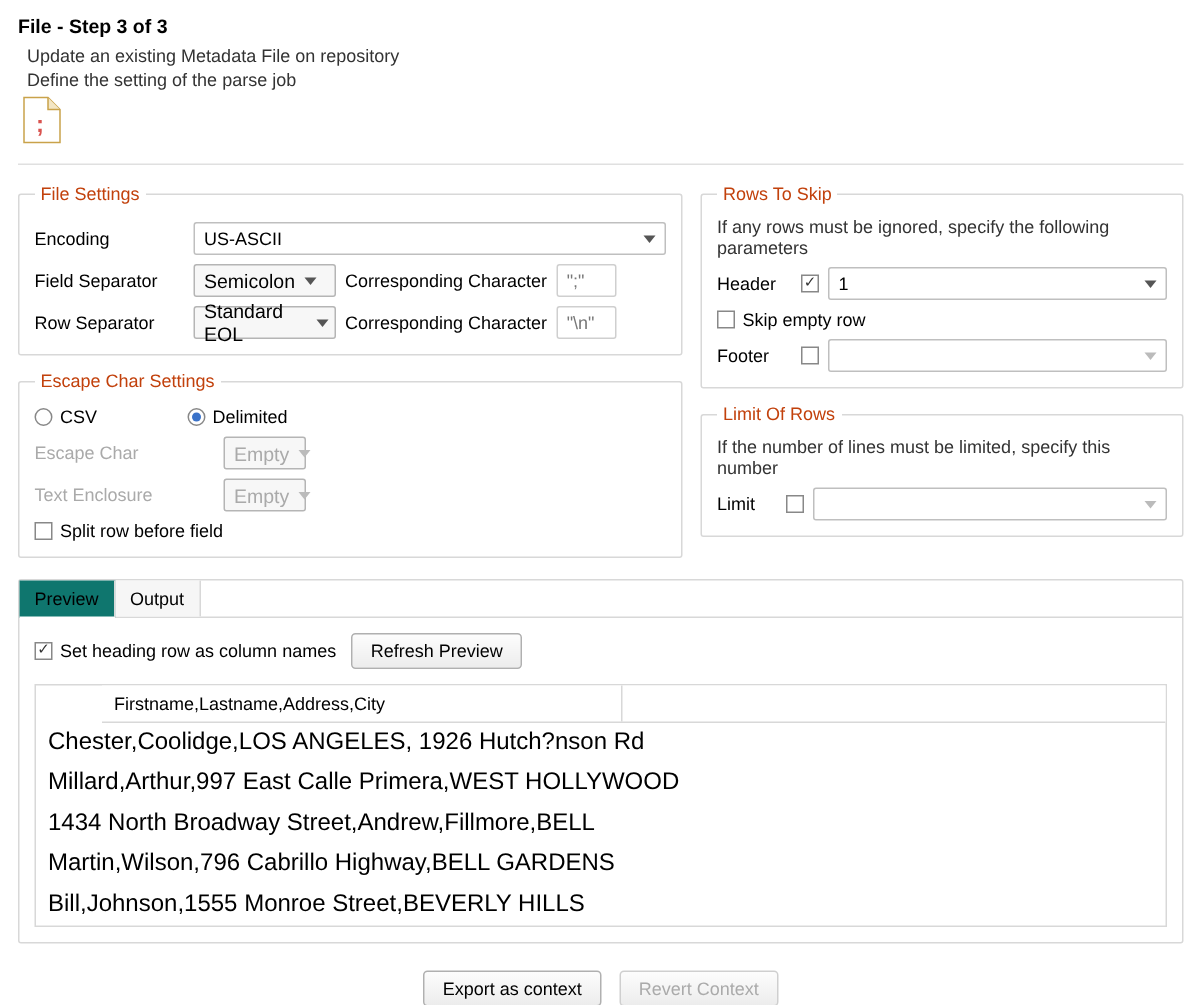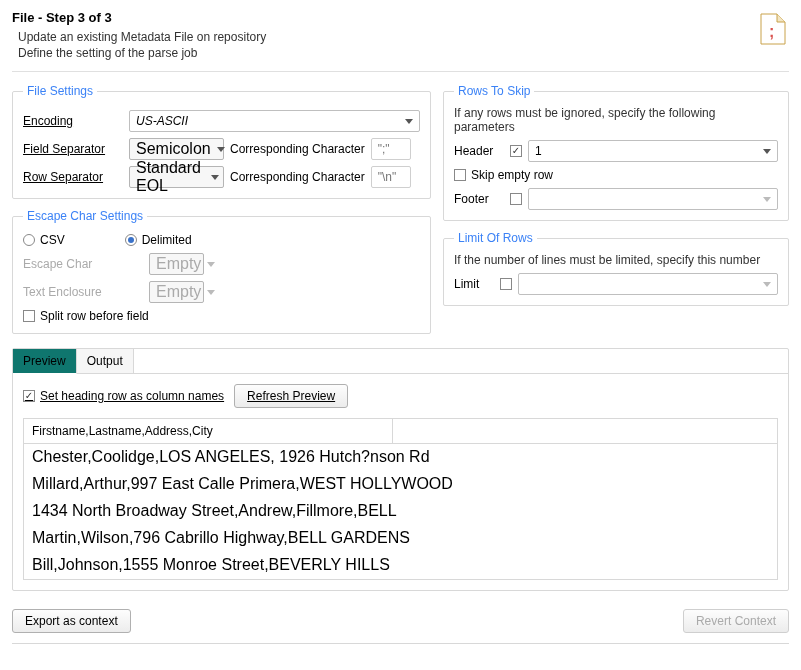--- a/index.html
+++ b/index.html
@@ -16,6 +16,7 @@
     display: flex;
     justify-content: space-between;
     align-items: flex-start;
+    flex-direction: column;
   }
   .header-left { flex: 1; }
   .title { font-weight: bold; font-size: 13px; margin-bottom: 4px; }

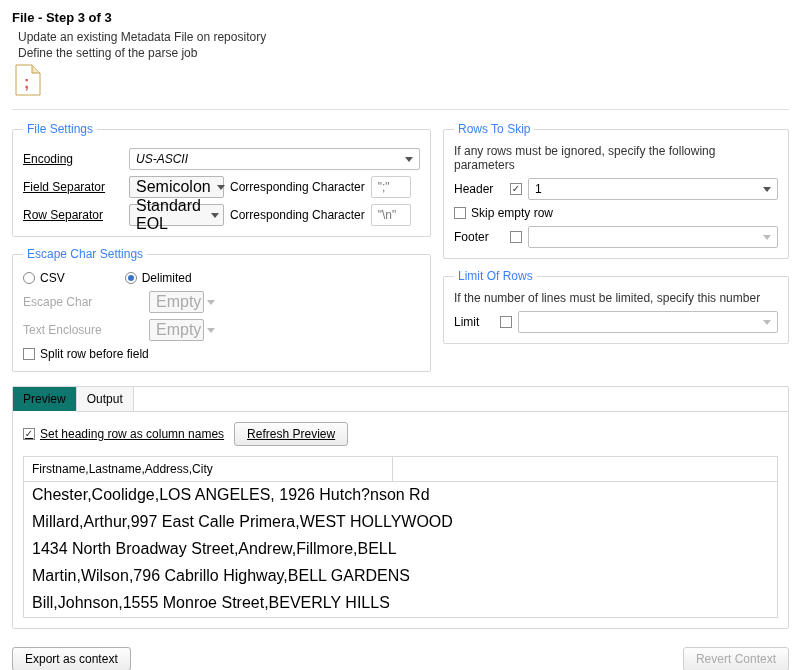--- a/index.html
+++ b/index.html
@@ -42,7 +42,7 @@
   }
   legend {
     font-size: 12px;
-    color: #3b82f6;
+    color: #c2410c;
     padding: 0 4px;
   }
   .form-row {

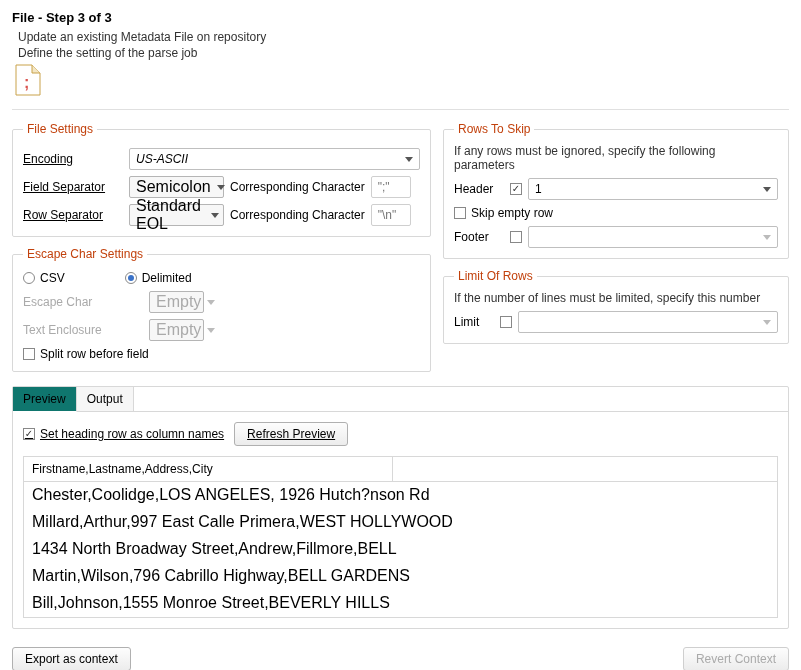--- a/index.html
+++ b/index.html
@@ -52,7 +52,7 @@
     margin-top: 6px;
   }
   .form-row label.lbl { width: 90px; }
-  .form-row label.lbl-wide { width: 100px; text-decoration: underline; }
+  .form-row label.lbl-wide { width: 100px; }
 
   .select-like {
     display: inline-flex;

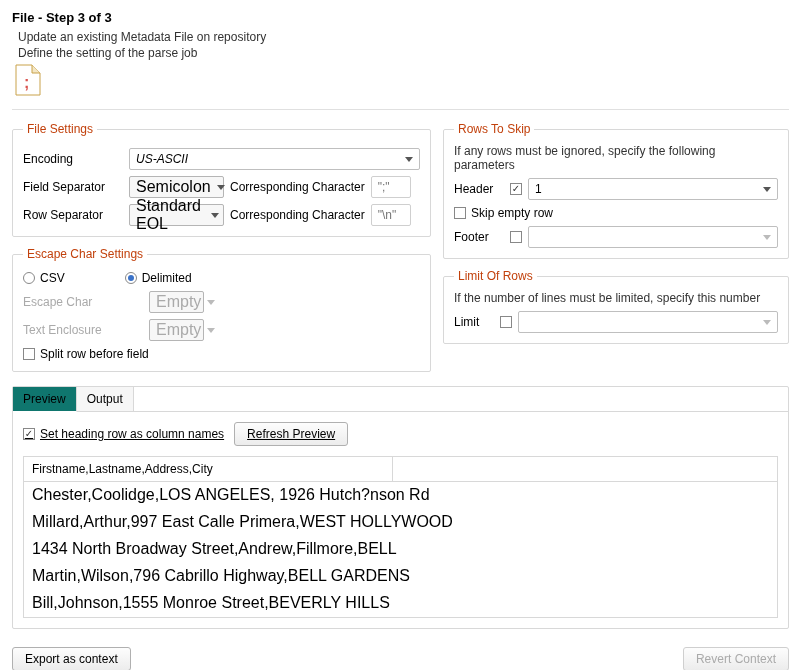--- a/index.html
+++ b/index.html
@@ -86,7 +86,7 @@
     font-size: 12px;
     min-width: 0;
   }
-  .combo.big { width: 291px; font-style: italic; }
+  .combo.big { width: 315px; }
   .select-like.small { width: 95px; }
   .select-like.tiny { width: 55px; }
   .disabled { color: #aaa; }

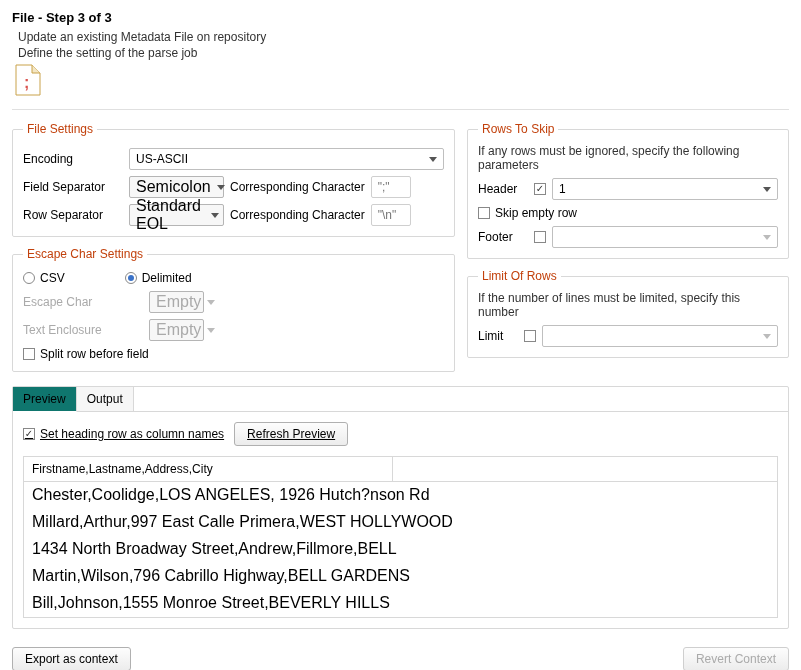--- a/index.html
+++ b/index.html
@@ -63,7 +63,7 @@
     height: 22px;
     padding: 0 4px 0 6px;
     border-radius: 2px;
-    font-size: 16px;
+    font-size: 13px;
     min-width: 0;
   }
   .select-like .caret,

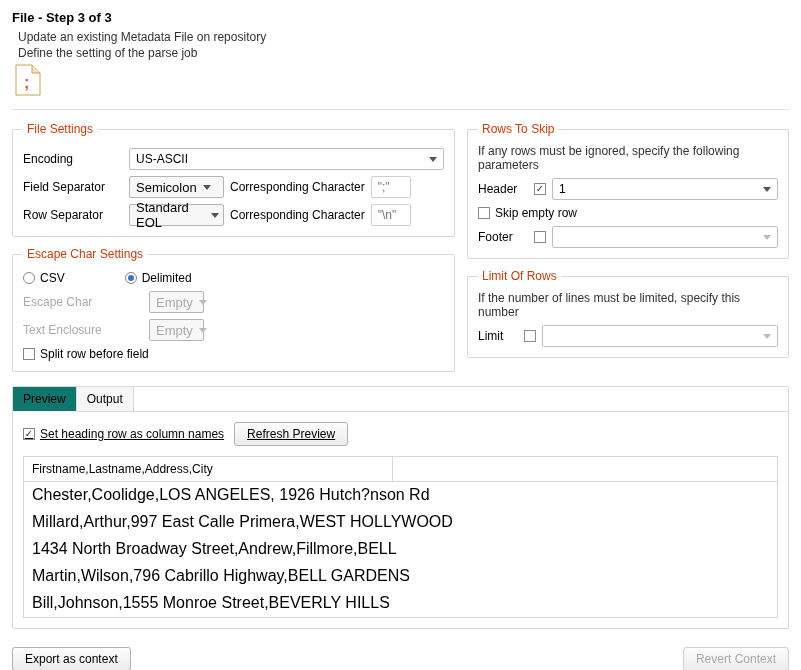--- a/index.html
+++ b/index.html
@@ -152,7 +152,7 @@
     padding: 10px;
   }
   .preview-controls {
-    display: flex; align-items: center; gap: 10px; margin-bottom: 10px; text-decoration: underline;
+    display: flex; align-items: center; gap: 10px; margin-bottom: 10px;
   }
   .btn {
     border: 1px solid #b0b0b0;

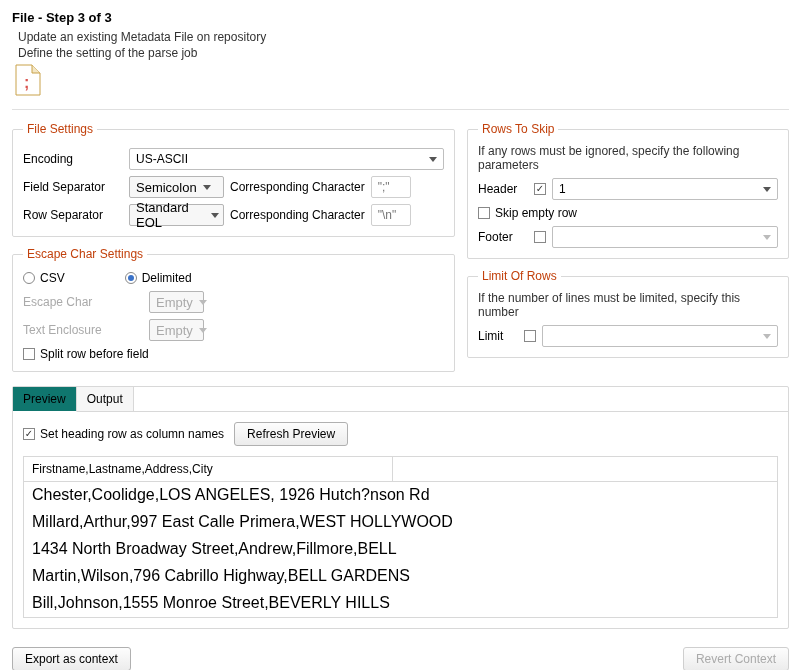--- a/index.html
+++ b/index.html
@@ -183,6 +183,7 @@
     display: flex;
     border-bottom: 1px solid #d8d8d8;
     background: #fff;
+    margin-left: 44px;
   }
   .preview-header-row .phcell {
     padding: 5px 8px;

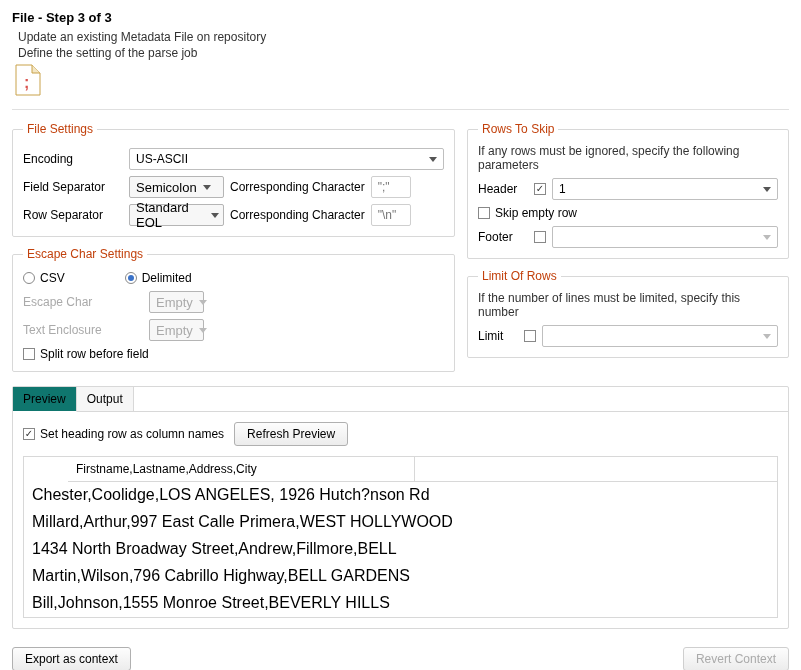--- a/index.html
+++ b/index.html
@@ -202,7 +202,7 @@
 
   .context-row {
     display: flex;
-    justify-content: space-between;
+    justify-content: center;
     gap: 12px;
     margin: 18px 0 10px 0;
   }

